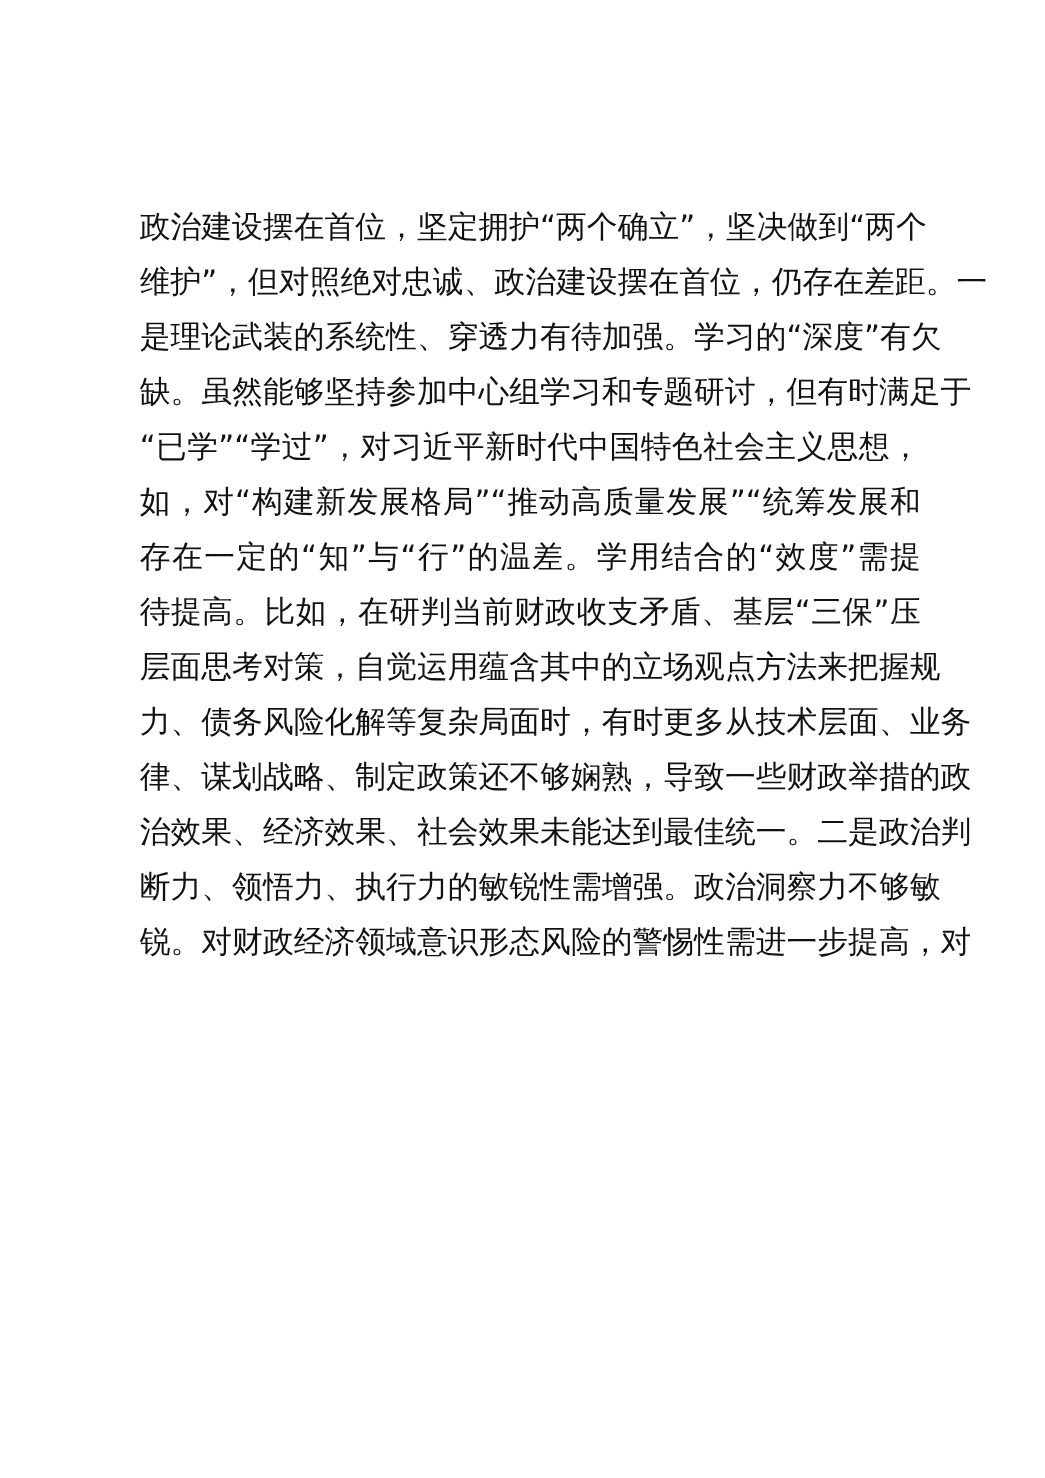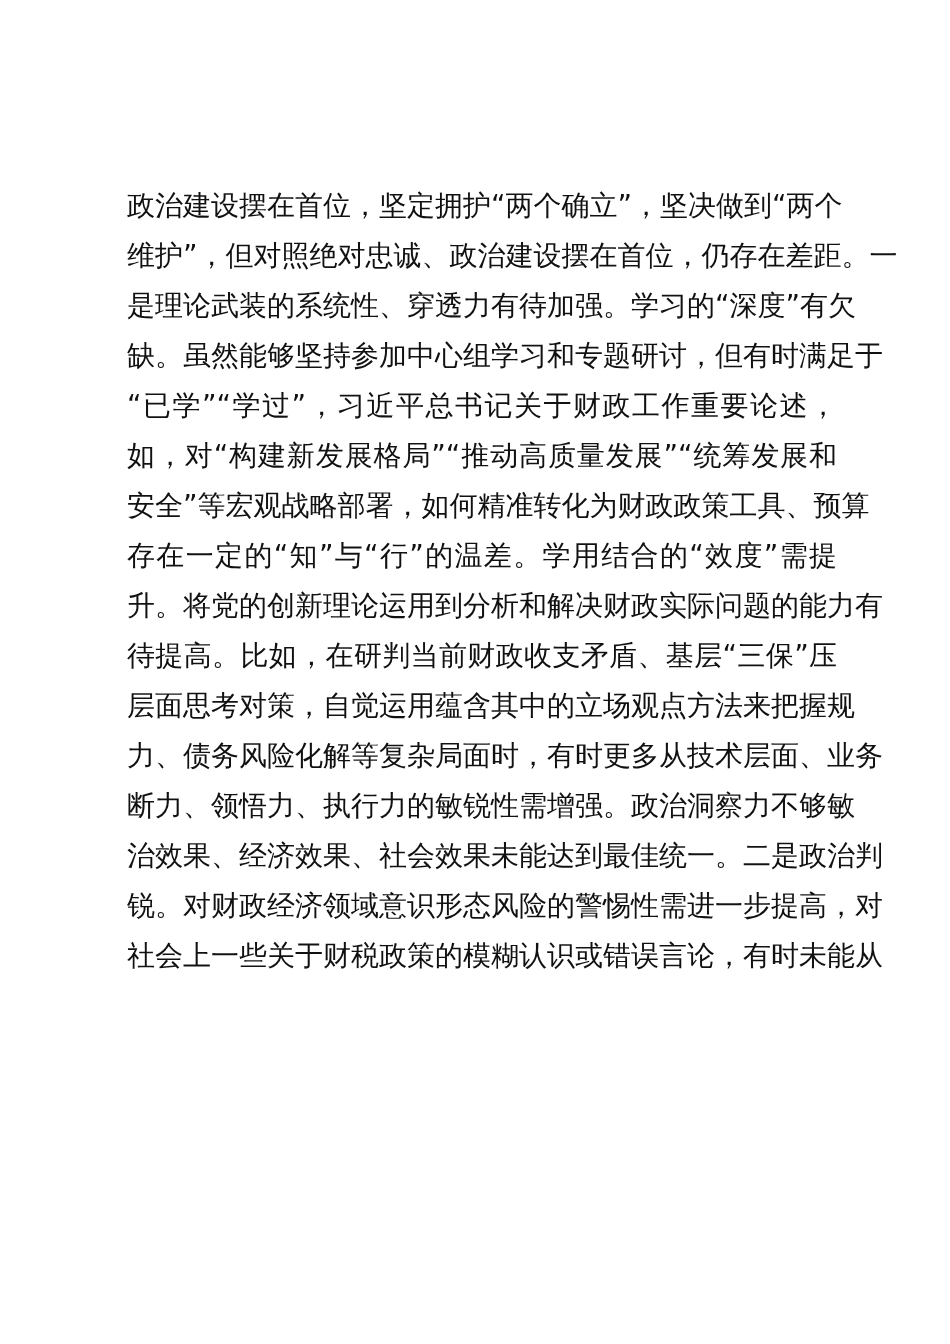--- a/index.html
+++ b/index.html
@@ -49,7 +49,7 @@
     <span class="line">维护”，但对照绝对忠诚、政治建设摆在首位，仍存在差距。一</span>
     <span class="line">是理论武装的系统性、穿透力有待加强。学习的“深度”有欠</span>
     <span class="line">缺。虽然能够坚持参加中心组学习和专题研讨，但有时满足于</span>
-    <span class="line">“已学”“学过”，习近平总书记关于财政工作重要论述，</span>
+    <span class="line">“已学”“学过”，对习近平新时代中国特色社会主义思想，</span>
     <span class="line">如，对“构建新发展格局”“推动高质量发展”“统筹发展和</span>
     <span class="line">安全”等宏观战略部署，如何精准转化为财政政策工具、预算</span>
     <span class="line">存在一定的“知”与“行”的温差。学用结合的“效度”需提</span>

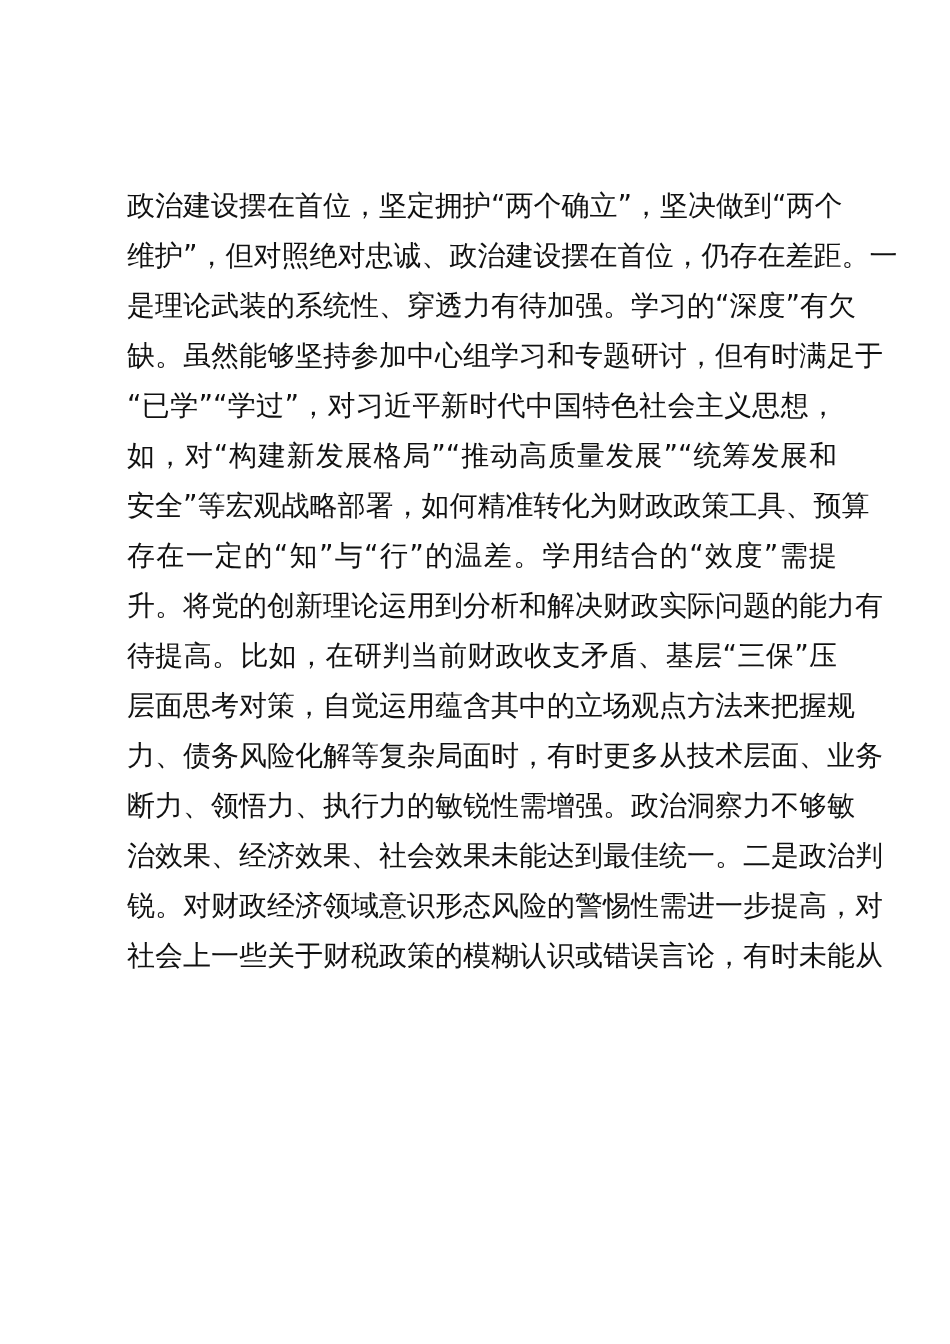--- a/index.html
+++ b/index.html
@@ -51,7 +51,6 @@
     <span class="line">缺。虽然能够坚持参加中心组学习和专题研讨，但有时满足于</span>
     <span class="line">“已学”“学过”，对习近平新时代中国特色社会主义思想，</span>
     <span class="line">如，对“构建新发展格局”“推动高质量发展”“统筹发展和</span>
-    <span class="line">安全”等宏观战略部署，如何精准转化为财政政策工具、预算</span>
     <span class="line">存在一定的“知”与“行”的温差。学用结合的“效度”需提</span>
     <span class="line">升。将党的创新理论运用到分析和解决财政实际问题的能力有</span>
     <span class="line">待提高。比如，在研判当前财政收支矛盾、基层“三保”压</span>

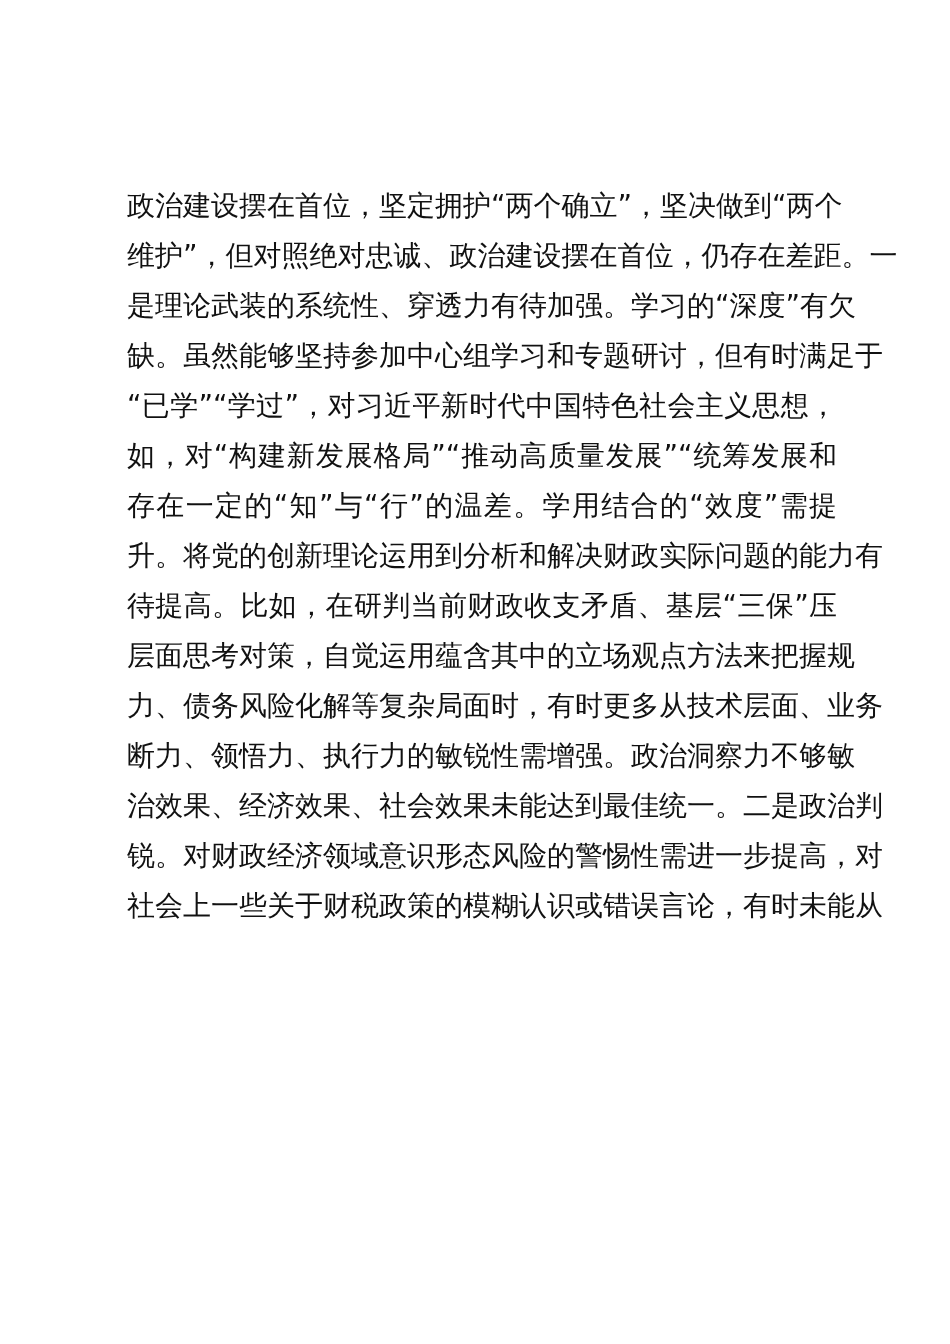--- a/index.html
+++ b/index.html
@@ -52,7 +52,6 @@
     <span class="line">“已学”“学过”，对习近平新时代中国特色社会主义思想，</span>
     <span class="line">如，对“构建新发展格局”“推动高质量发展”“统筹发展和</span>
     <span class="line">存在一定的“知”与“行”的温差。学用结合的“效度”需提</span>
-    <span class="line">升。将党的创新理论运用到分析和解决财政实际问题的能力有</span>
     <span class="line">待提高。比如，在研判当前财政收支矛盾、基层“三保”压</span>
     <span class="line">层面思考对策，自觉运用蕴含其中的立场观点方法来把握规</span>
     <span class="line">力、债务风险化解等复杂局面时，有时更多从技术层面、业务</span>

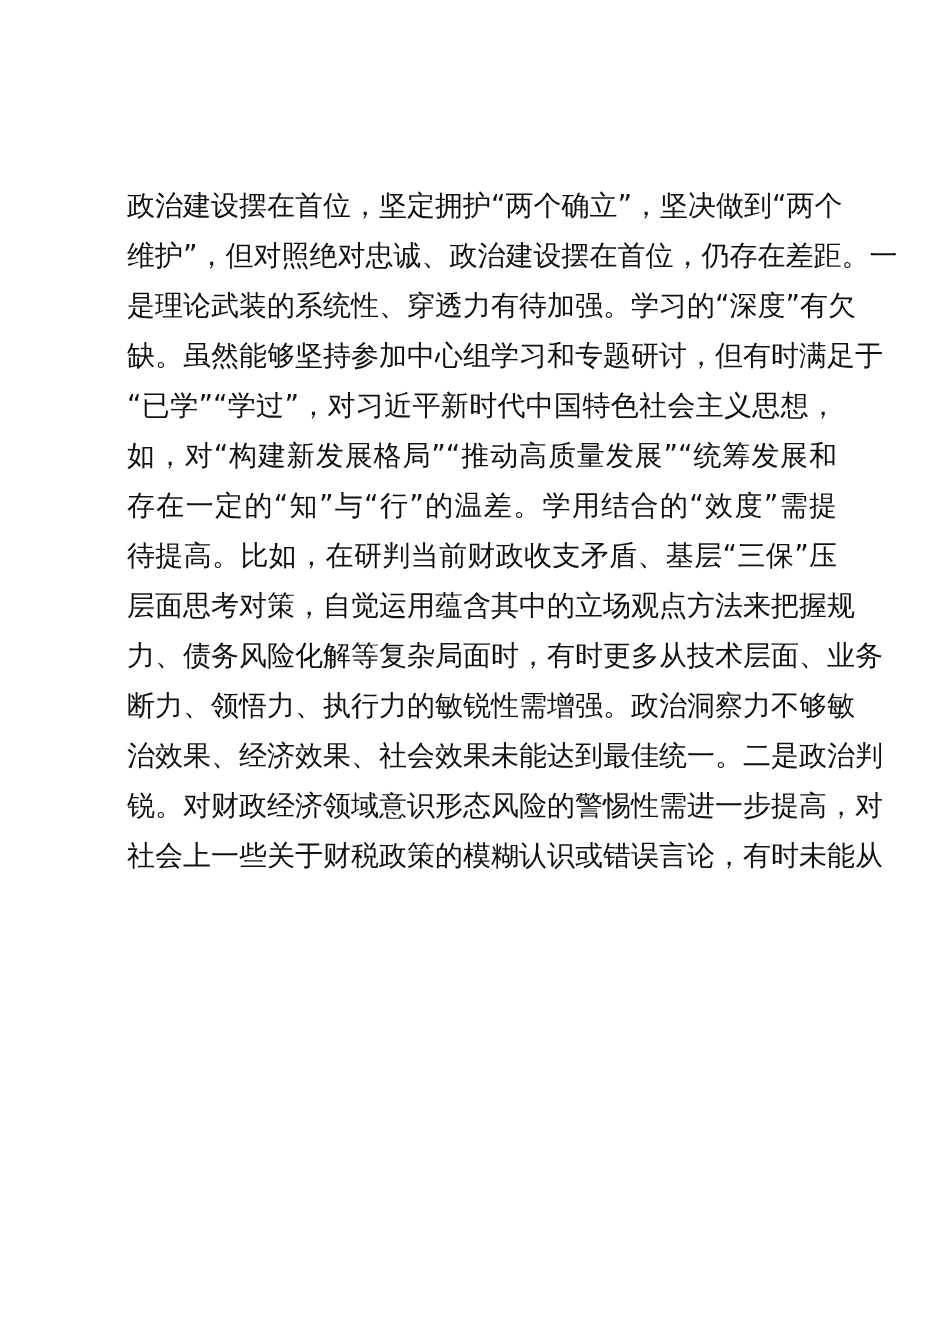--- a/index.html
+++ b/index.html
@@ -55,6 +55,7 @@
     <span class="line">待提高。比如，在研判当前财政收支矛盾、基层“三保”压</span>
     <span class="line">层面思考对策，自觉运用蕴含其中的立场观点方法来把握规</span>
     <span class="line">力、债务风险化解等复杂局面时，有时更多从技术层面、业务</span>
+    <span class="line">律、谋划战略、制定政策还不够娴熟，导致一些财政举措的政</span>
     <span class="line">断力、领悟力、执行力的敏锐性需增强。政治洞察力不够敏</span>
     <span class="line">治效果、经济效果、社会效果未能达到最佳统一。二是政治判</span>
     <span class="line">锐。对财政经济领域意识形态风险的警惕性需进一步提高，对</span>

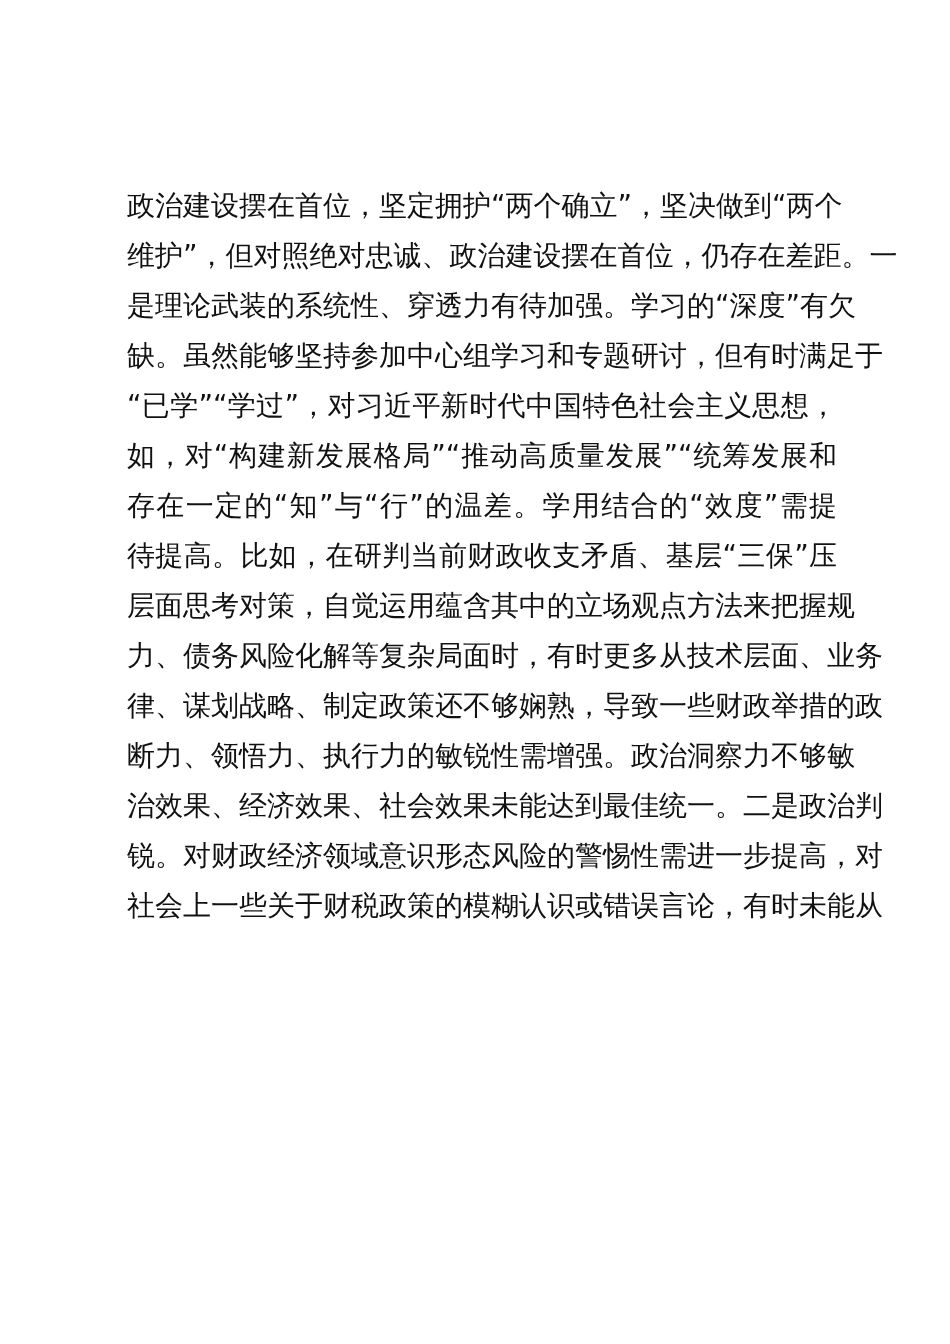--- a/index.html
+++ b/index.html
@@ -56,8 +56,8 @@
     <span class="line">层面思考对策，自觉运用蕴含其中的立场观点方法来把握规</span>
     <span class="line">力、债务风险化解等复杂局面时，有时更多从技术层面、业务</span>
     <span class="line">律、谋划战略、制定政策还不够娴熟，导致一些财政举措的政</span>
+    <span class="line">治效果、经济效果、社会效果未能达到最佳统一。二是政治判</span>
     <span class="line">断力、领悟力、执行力的敏锐性需增强。政治洞察力不够敏</span>
-    <span class="line">治效果、经济效果、社会效果未能达到最佳统一。二是政治判</span>
     <span class="line">锐。对财政经济领域意识形态风险的警惕性需进一步提高，对</span>
     <span class="line">社会上一些关于财税政策的模糊认识或错误言论，有时未能从</span>
   </div>

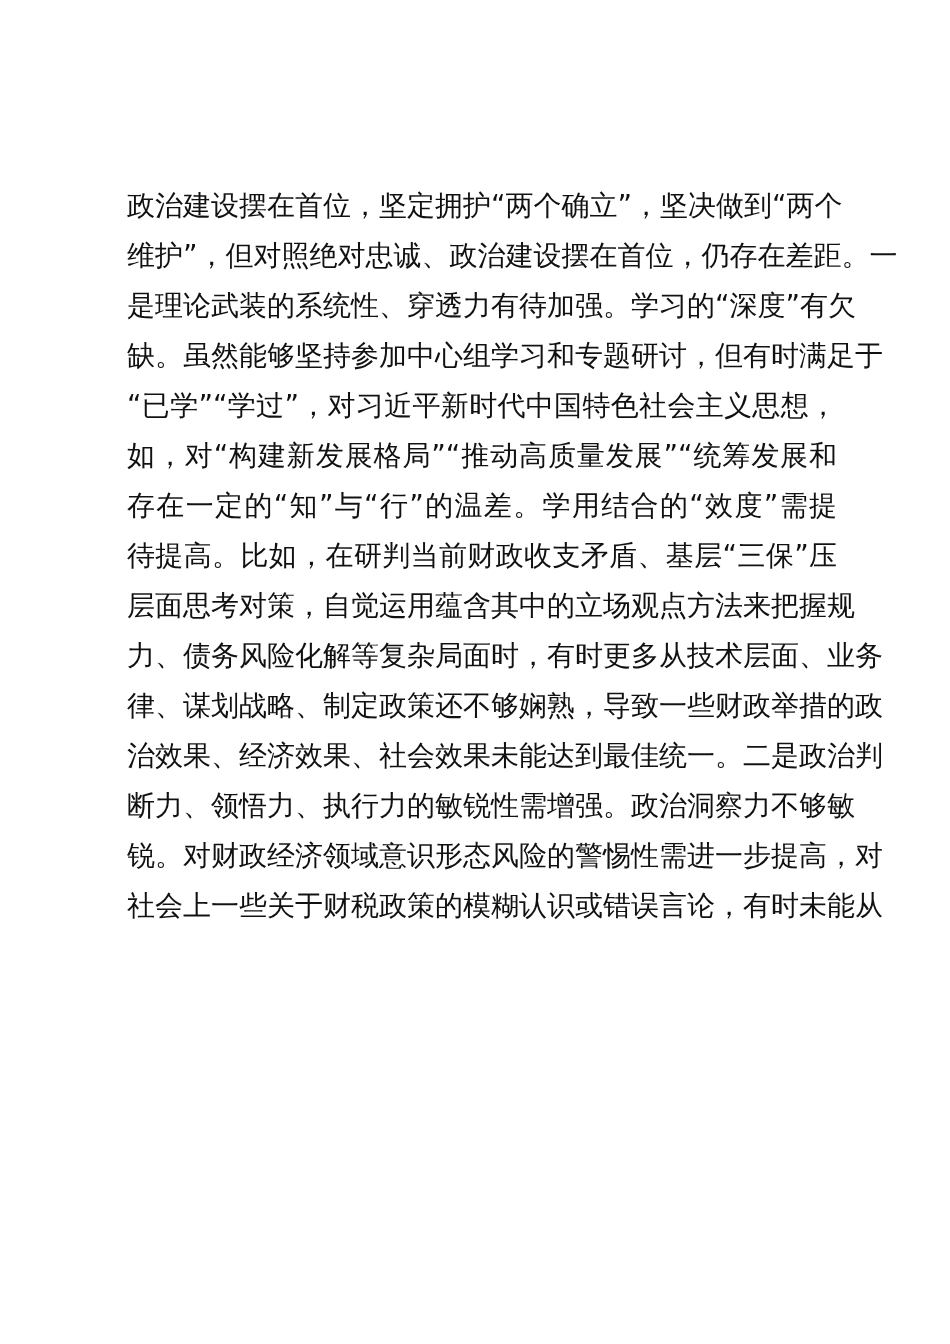--- a/index.html
+++ b/index.html
@@ -59,7 +59,6 @@
     <span class="line">治效果、经济效果、社会效果未能达到最佳统一。二是政治判</span>
     <span class="line">断力、领悟力、执行力的敏锐性需增强。政治洞察力不够敏</span>
     <span class="line">锐。对财政经济领域意识形态风险的警惕性需进一步提高，对</span>
-    <span class="line">社会上一些关于财税政策的模糊认识或错误言论，有时未能从</span>
   </div>
 </div>
 

